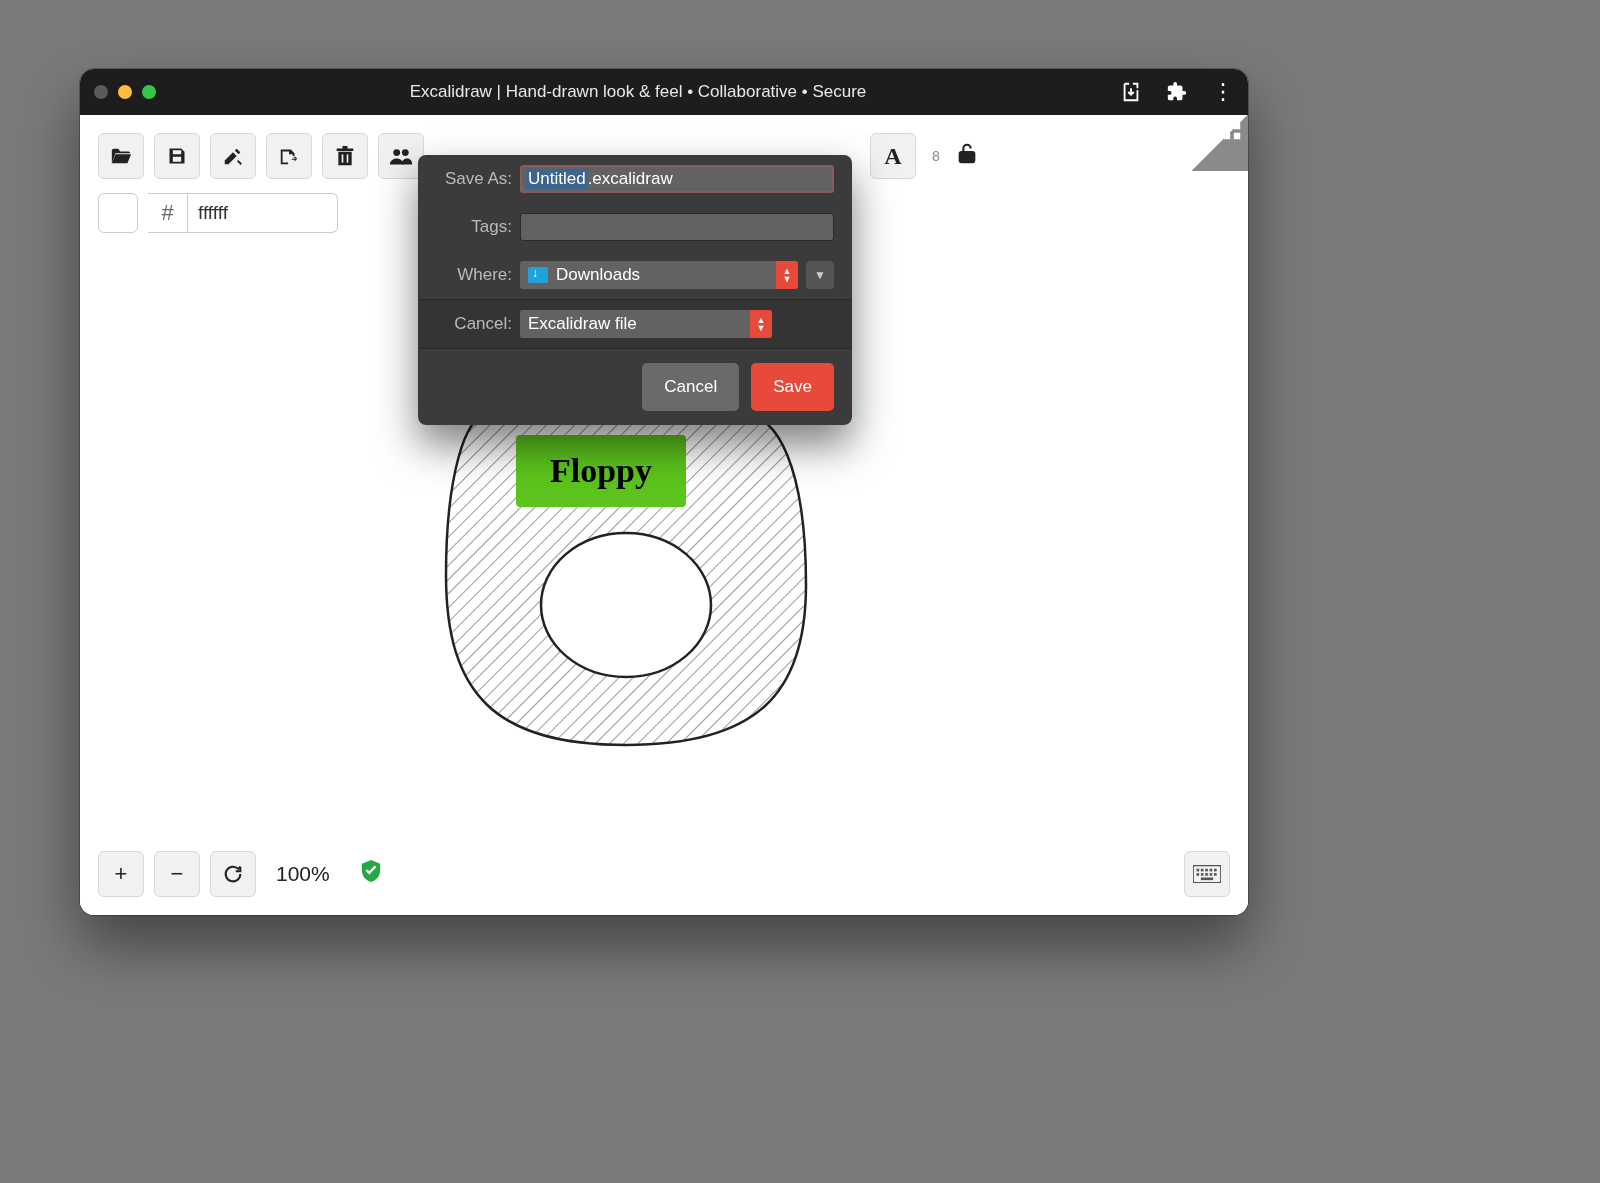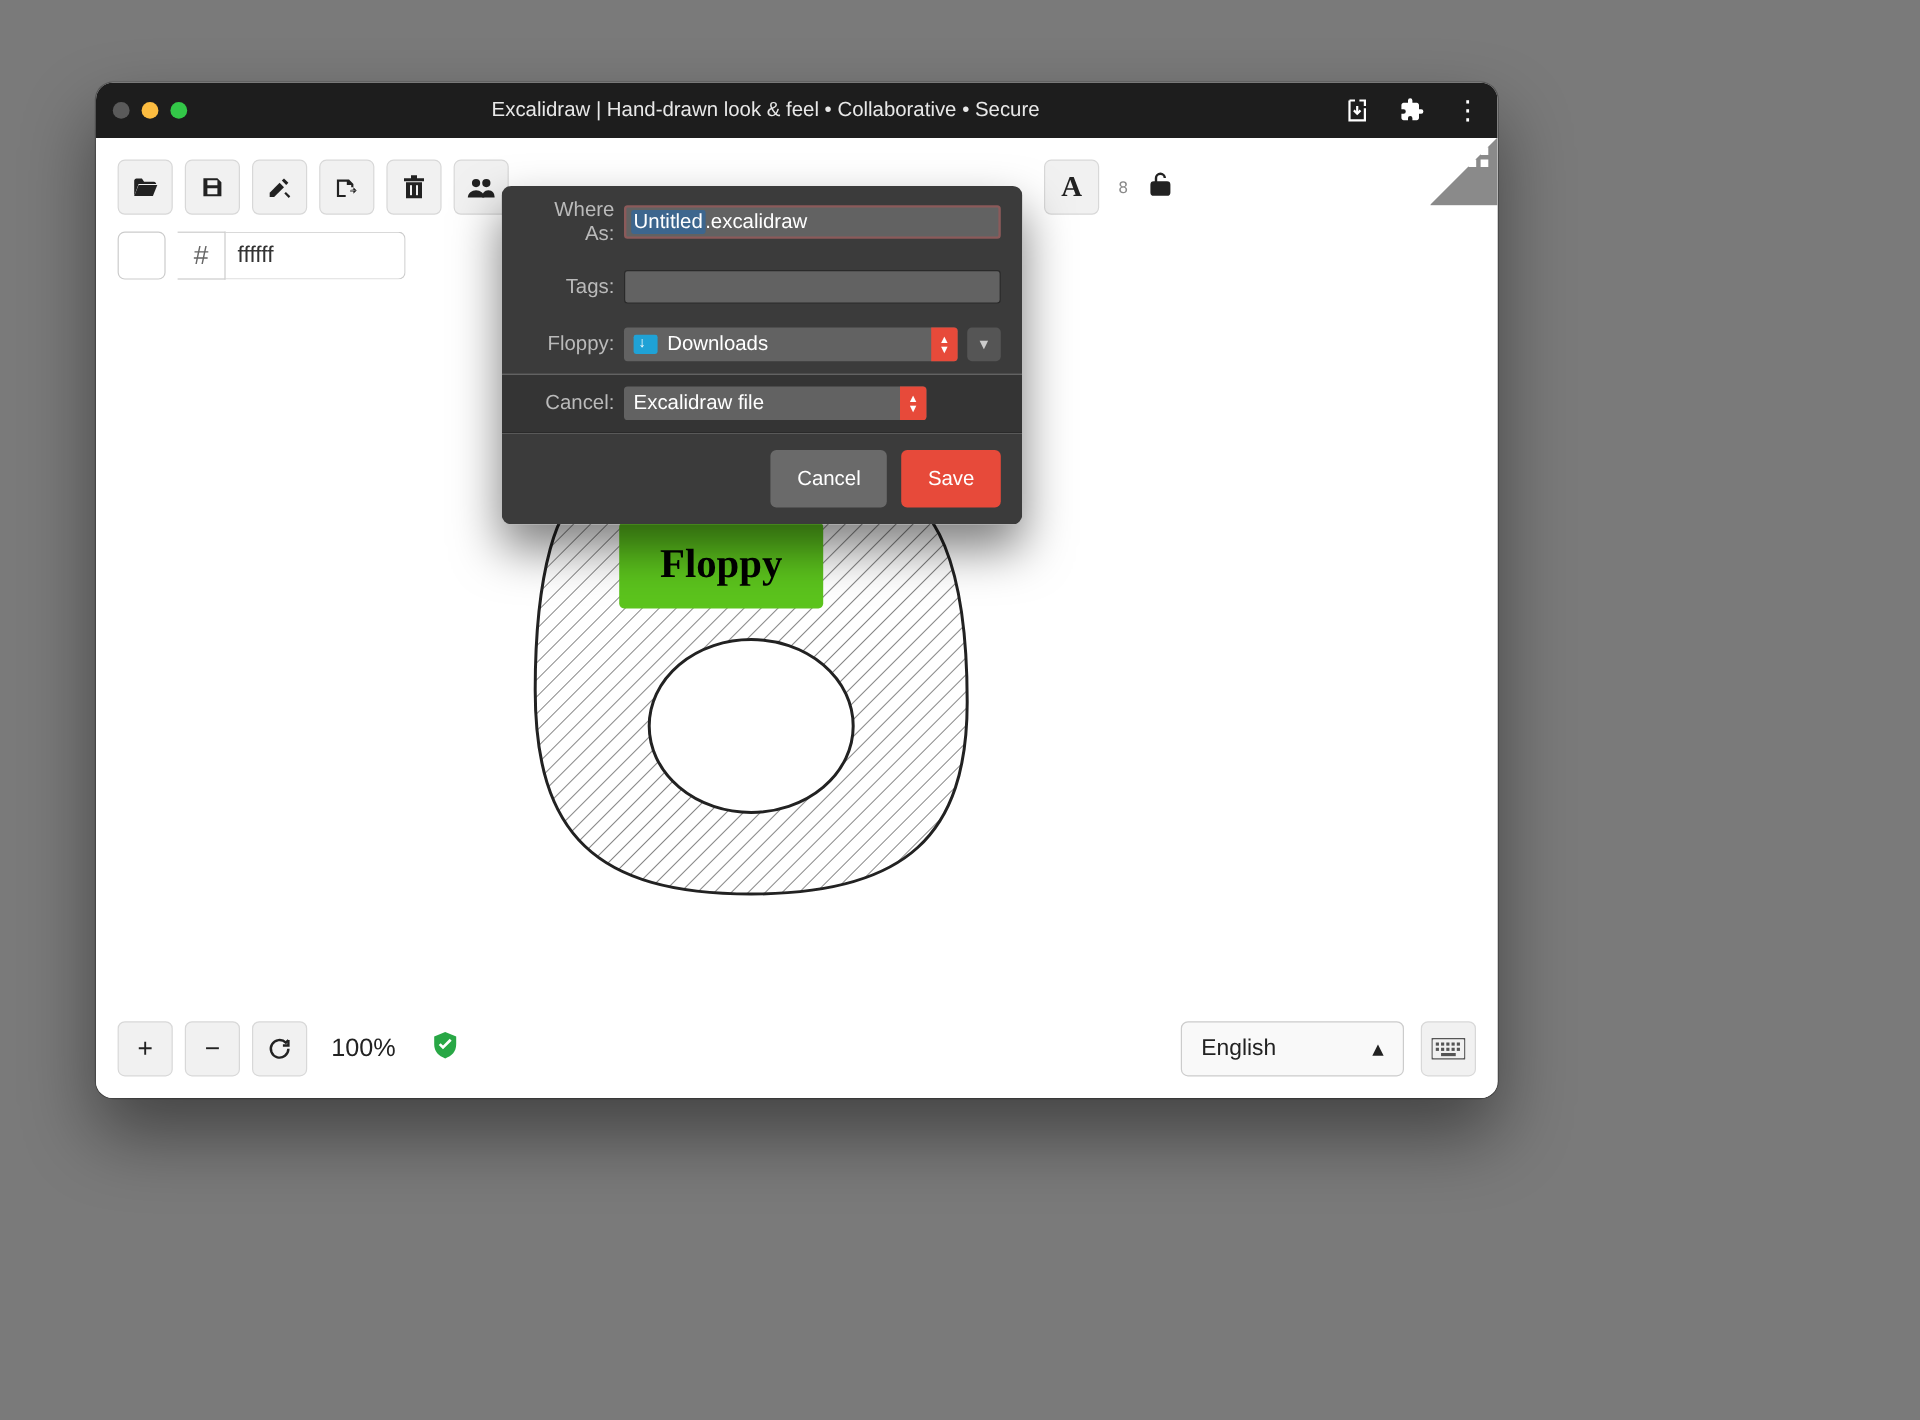--- a/index.html
+++ b/index.html
@@ -245,7 +245,7 @@
     <div class="dialog">
       <div class="dsec">
         <div class="drow">
-          <div class="dlabel">Where As:</div>
+          <div class="dlabel">Save As:</div>
           <div class="dinput">
             <span class="sel-hl">Untitled</span>
               <span>.excalidraw</span>

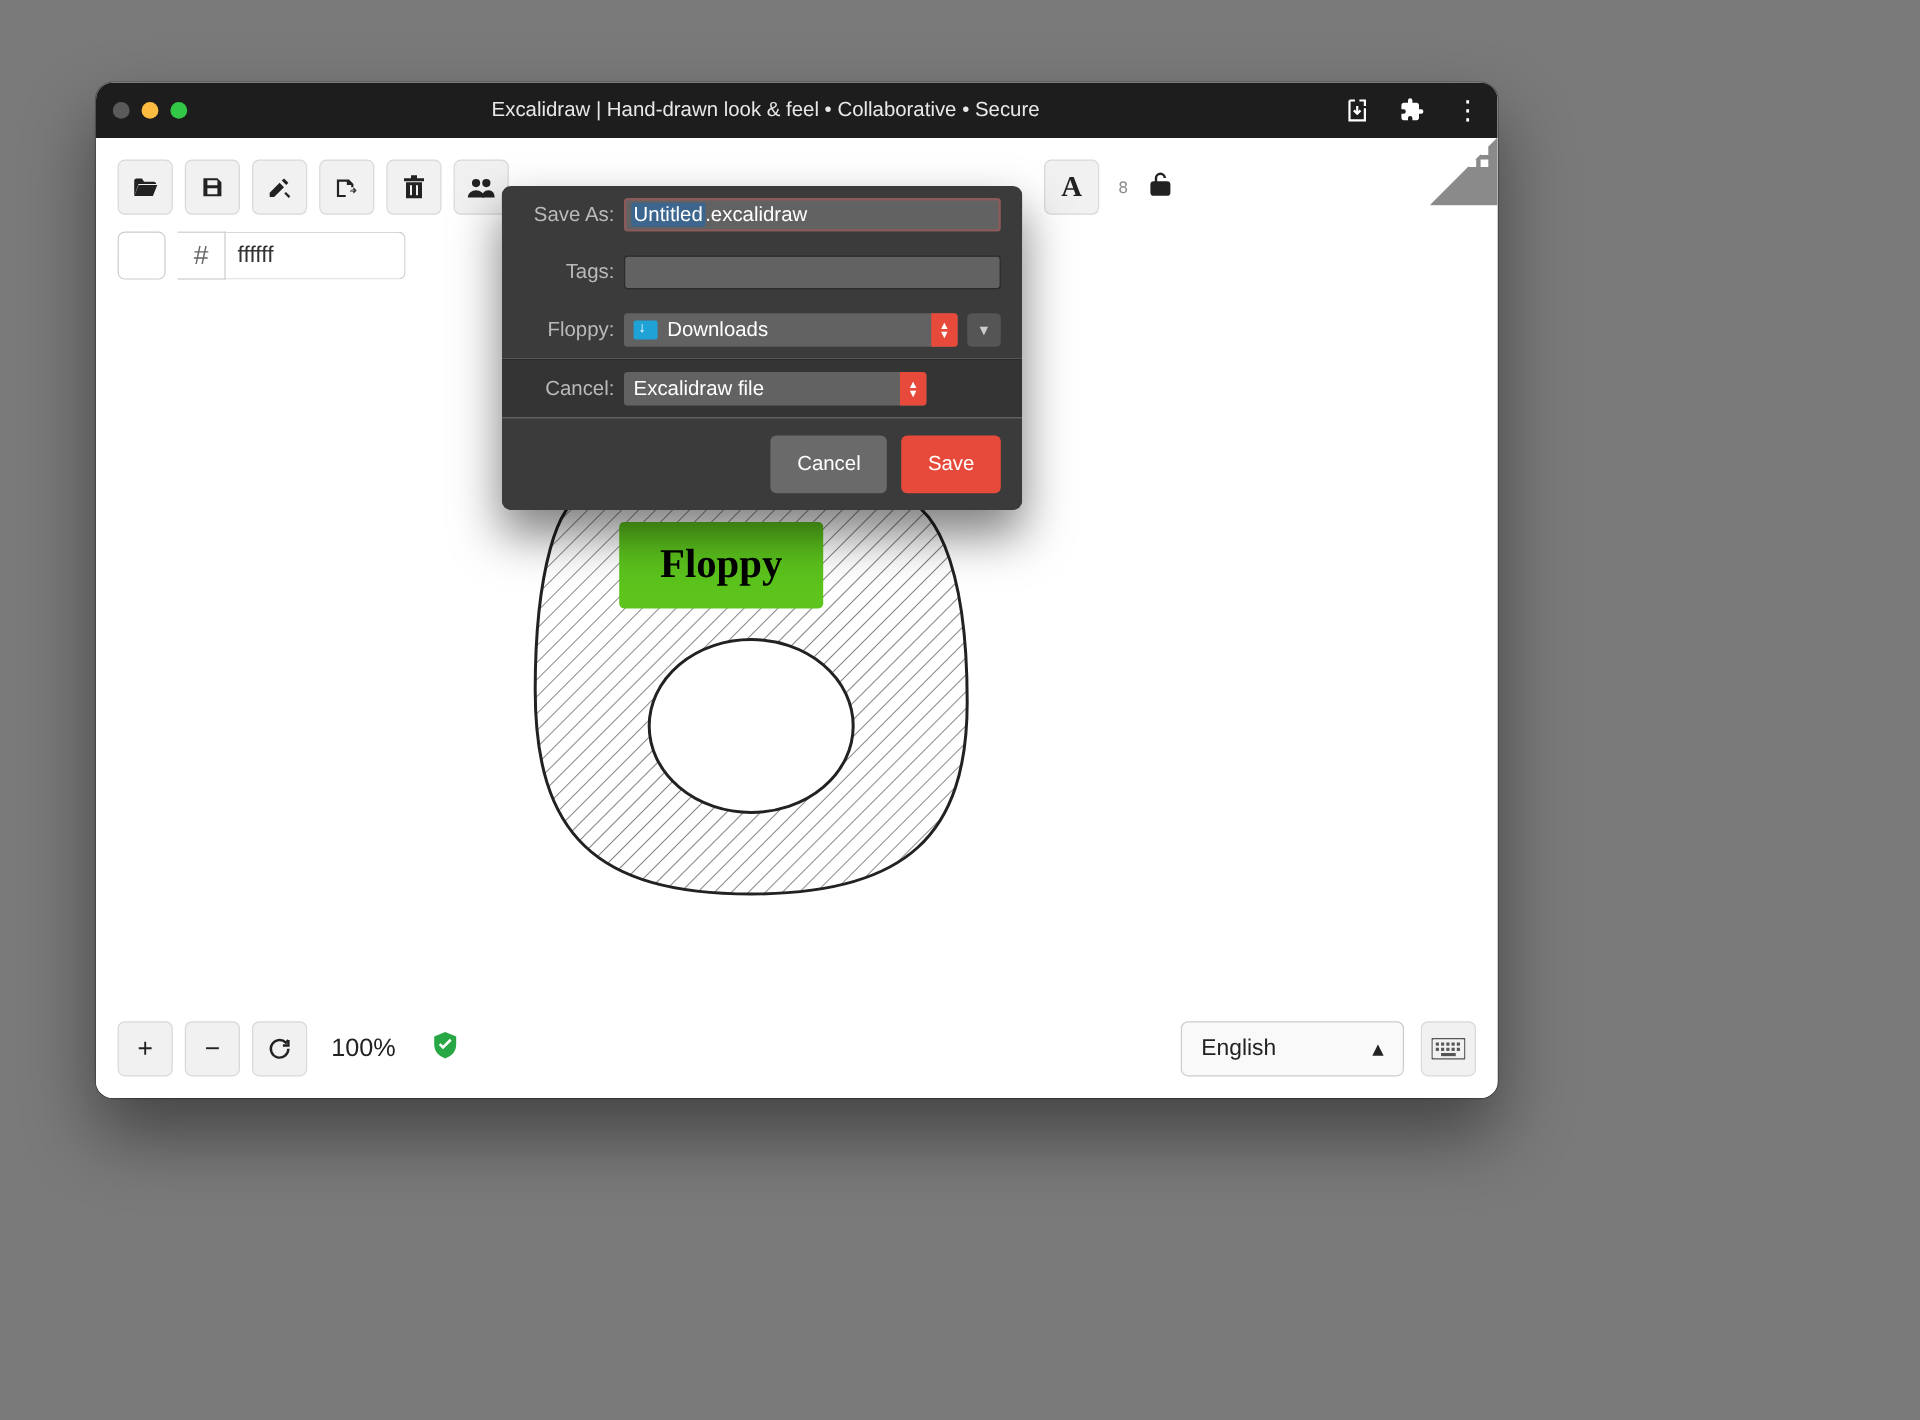--- a/index.html
+++ b/index.html
@@ -256,7 +256,7 @@
           <div class="dinput nohl"></div>
         </div>
         <div class="drow">
-          <div class="dlabel">Floppy:</div>
+          <div class="dlabel">Where:</div>
           <div class="dsel">
             <span class="dlicon"></span>
             <span>Downloads</span>

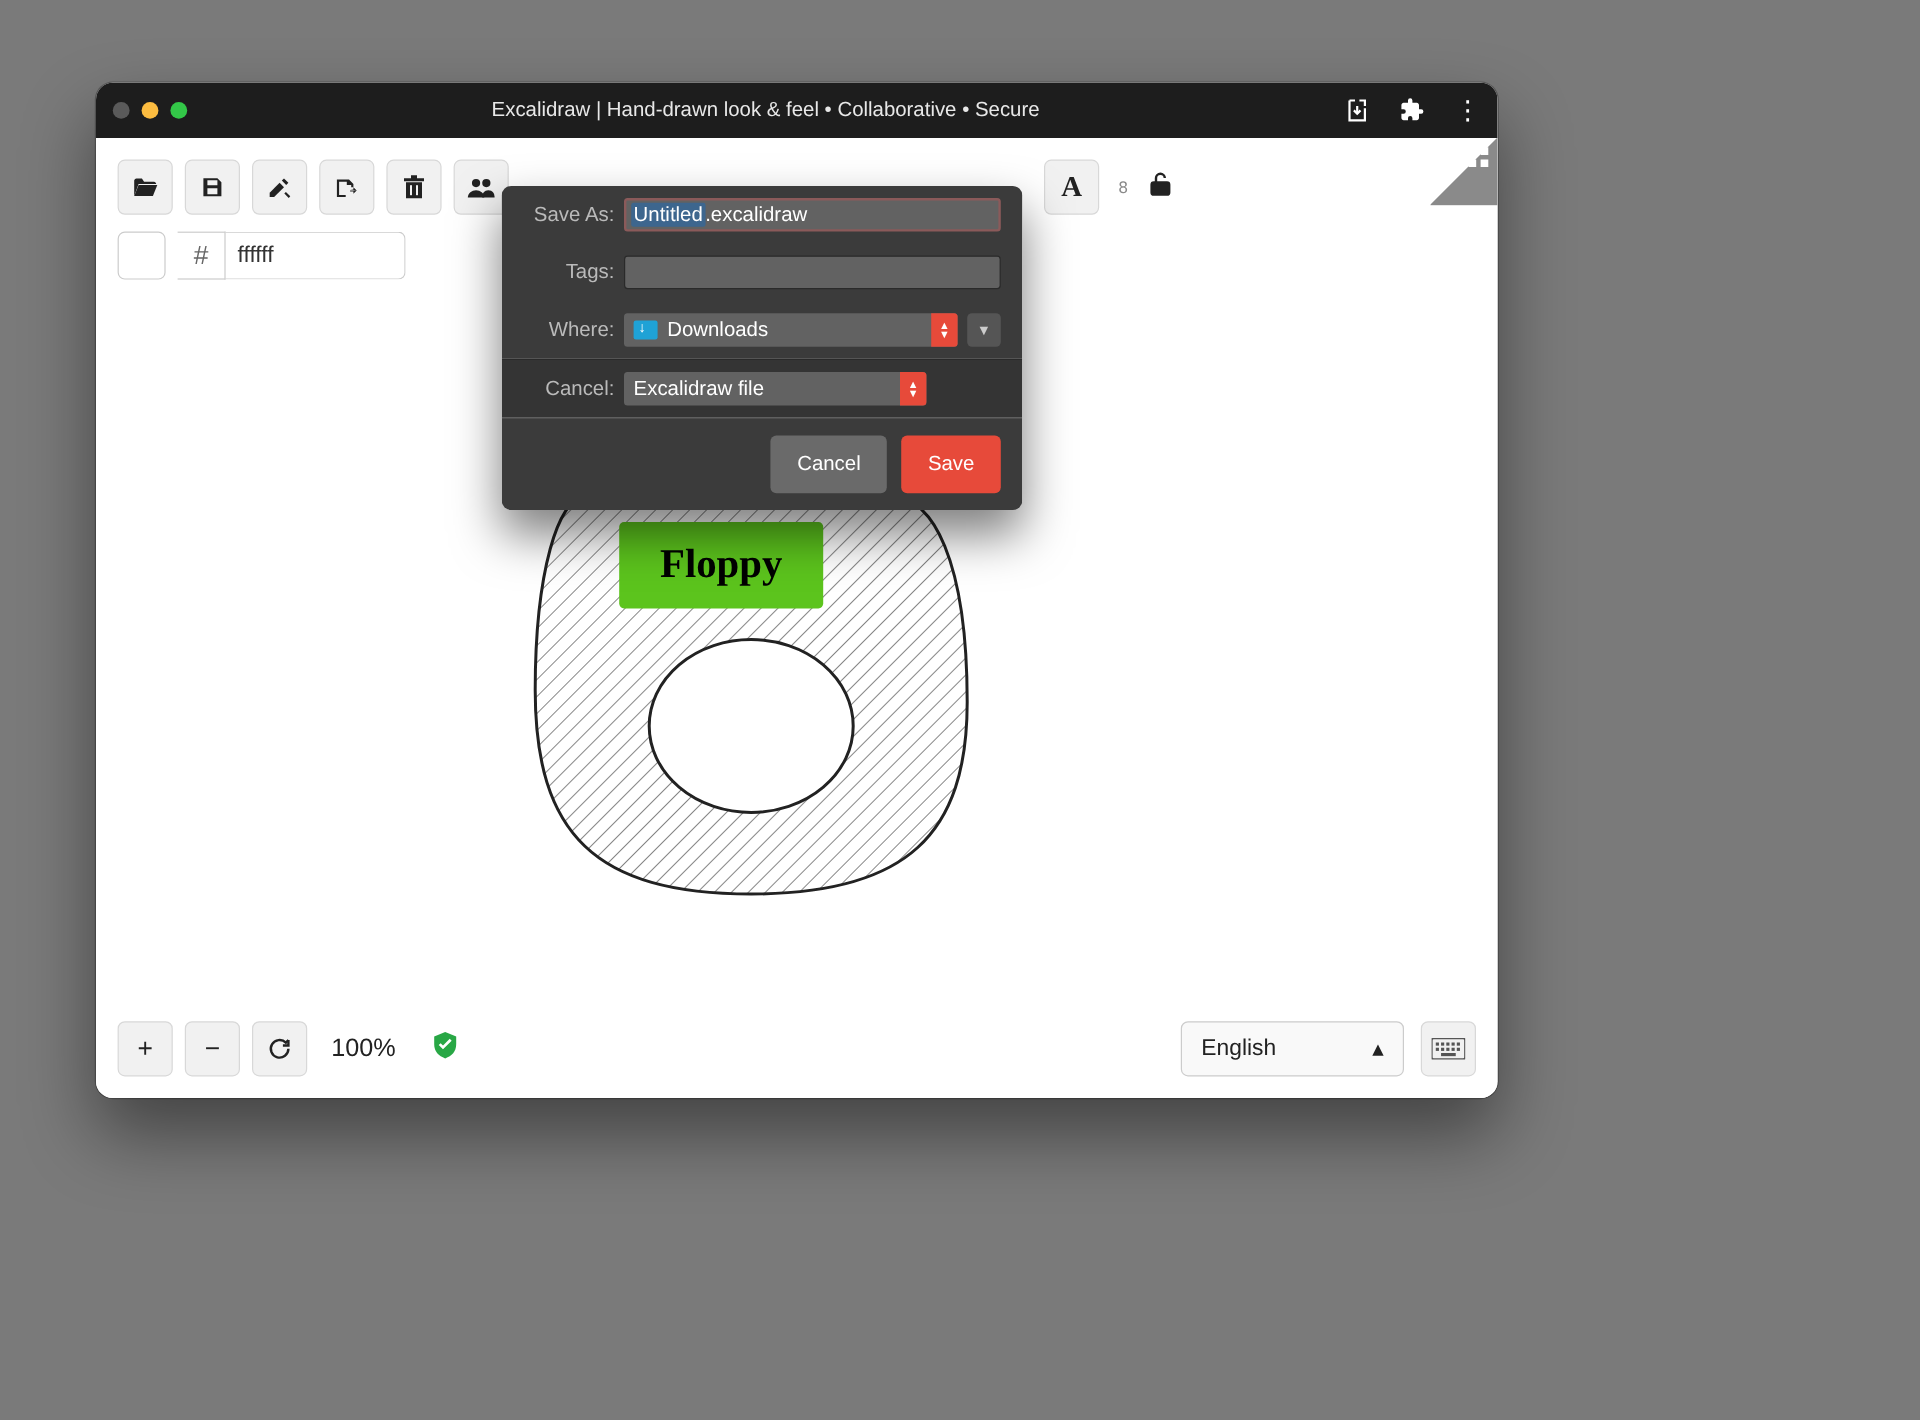--- a/index.html
+++ b/index.html
@@ -220,10 +220,6 @@
     </div>
 
     <div class="bottom-right">
-      <div class="lang">
-        <span>English</span>
-        <span>▴</span>
-      </div>
       <div class="kbd">
         <svg width="28" height="18" viewBox="0 0 32 20" fill="#555">
             <rect x="0" y="0" width="32" height="20" rx="2" fill="none" stroke="#555" stroke-width="2"></rect>

